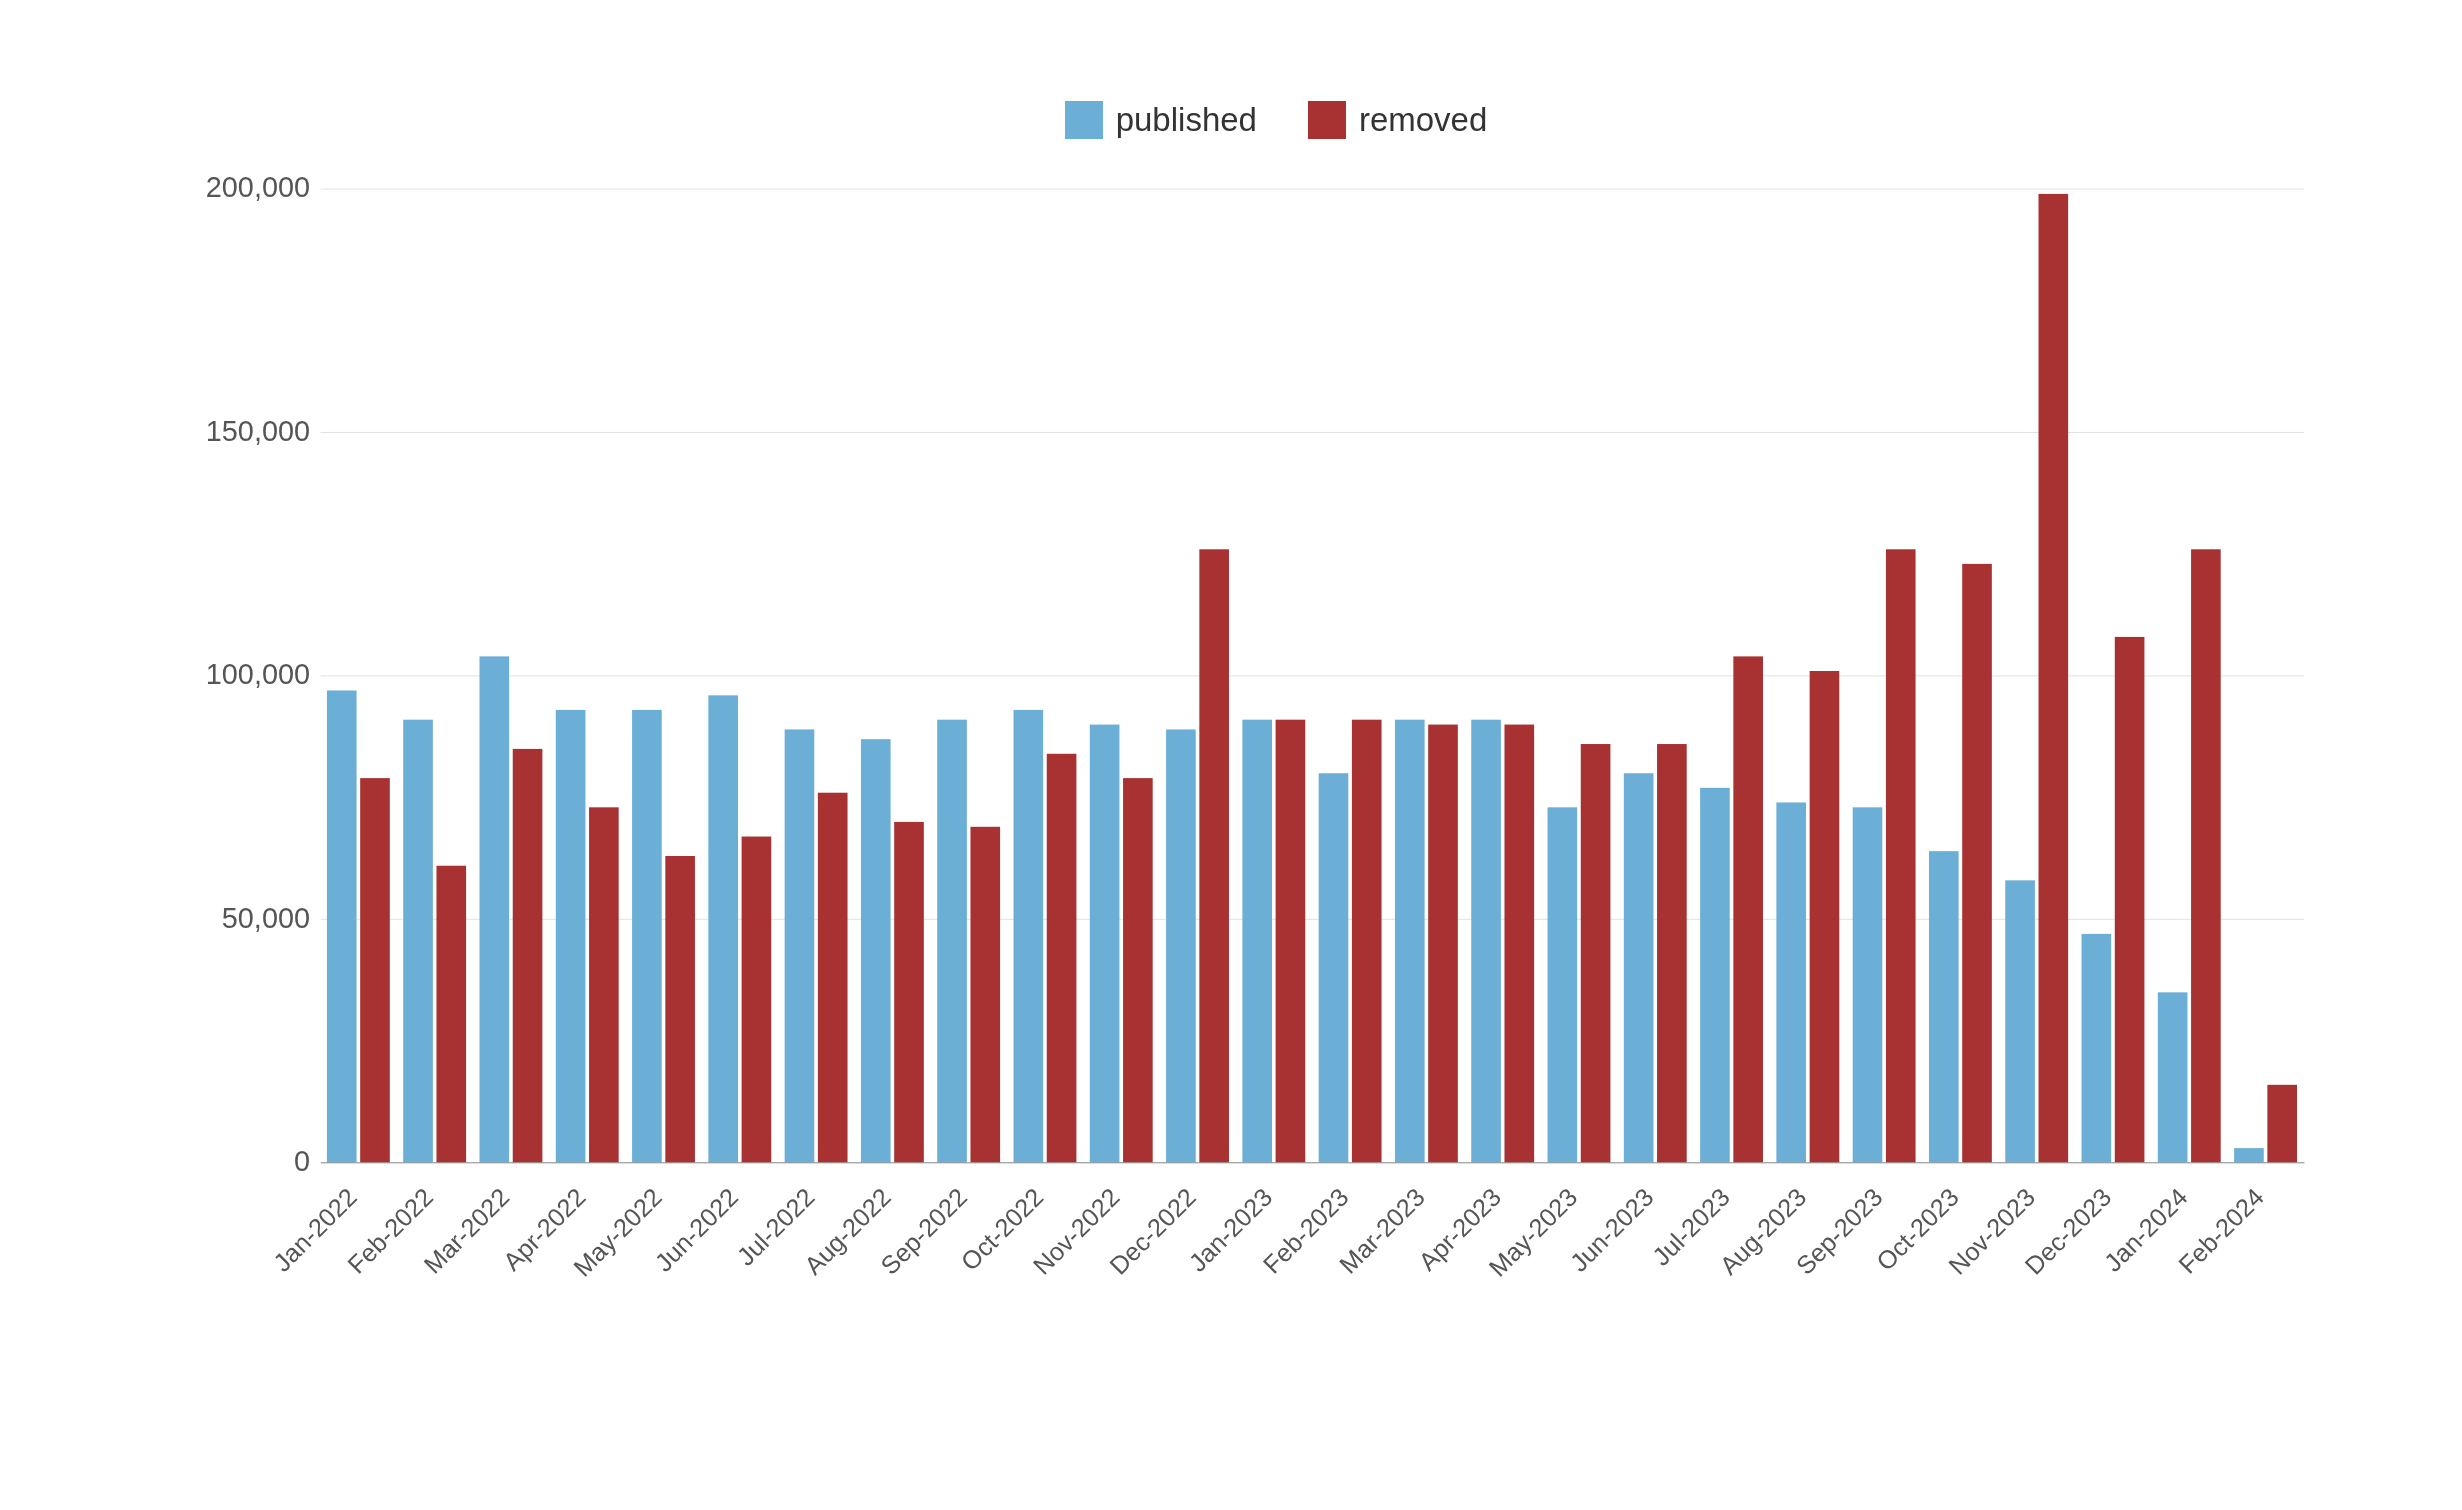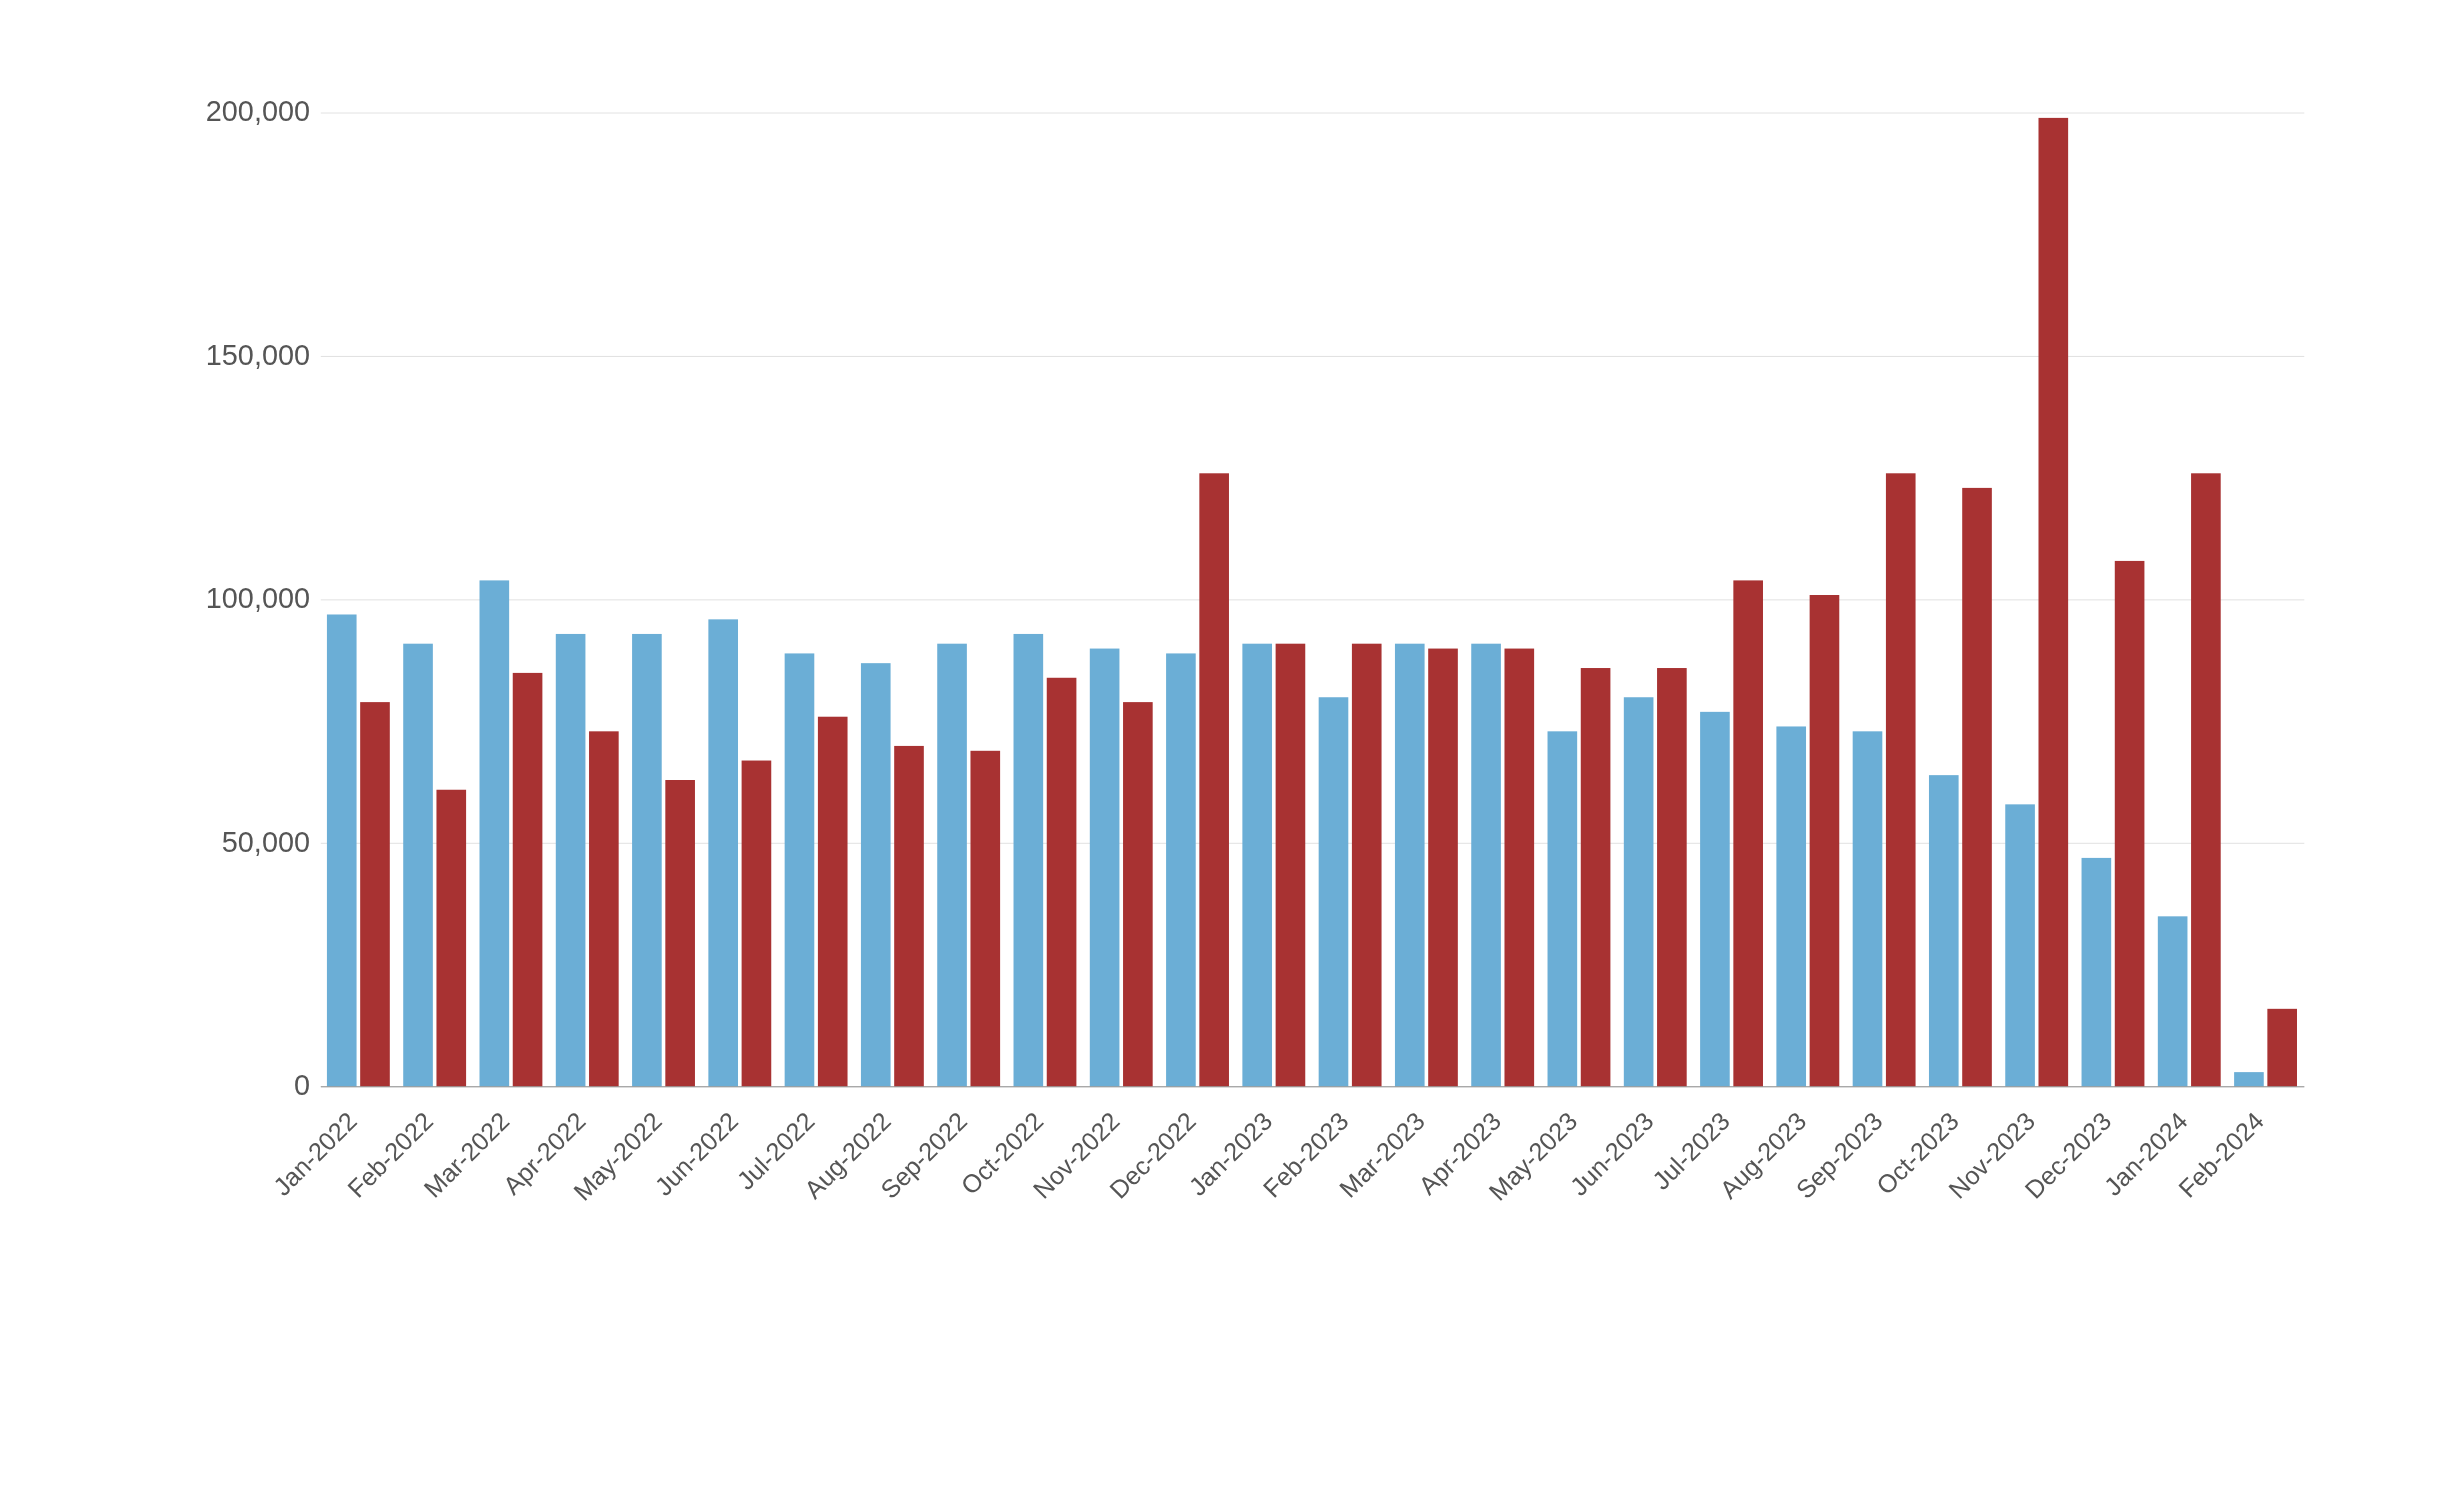--- a/index.html
+++ b/index.html
@@ -51,6 +51,16 @@
 <body>
 
 <div class="chart-container">
+  <div class="legend">
+    <div class="legend-item">
+      <div class="legend-swatch" style="background:#6baed6;"></div>
+      <span>published</span>
+    </div>
+    <div class="legend-item">
+      <div class="legend-swatch" style="background:#a83232;"></div>
+      <span>removed</span>
+    </div>
+  </div>
   <div class="chart-area">
     <svg class="chart-svg" id="main-chart" viewBox="0 0 3500 1900">
         <line x1="160" y1="1640" x2="3460" y2="1640" stroke="#ccc" stroke-width="2"></line>

